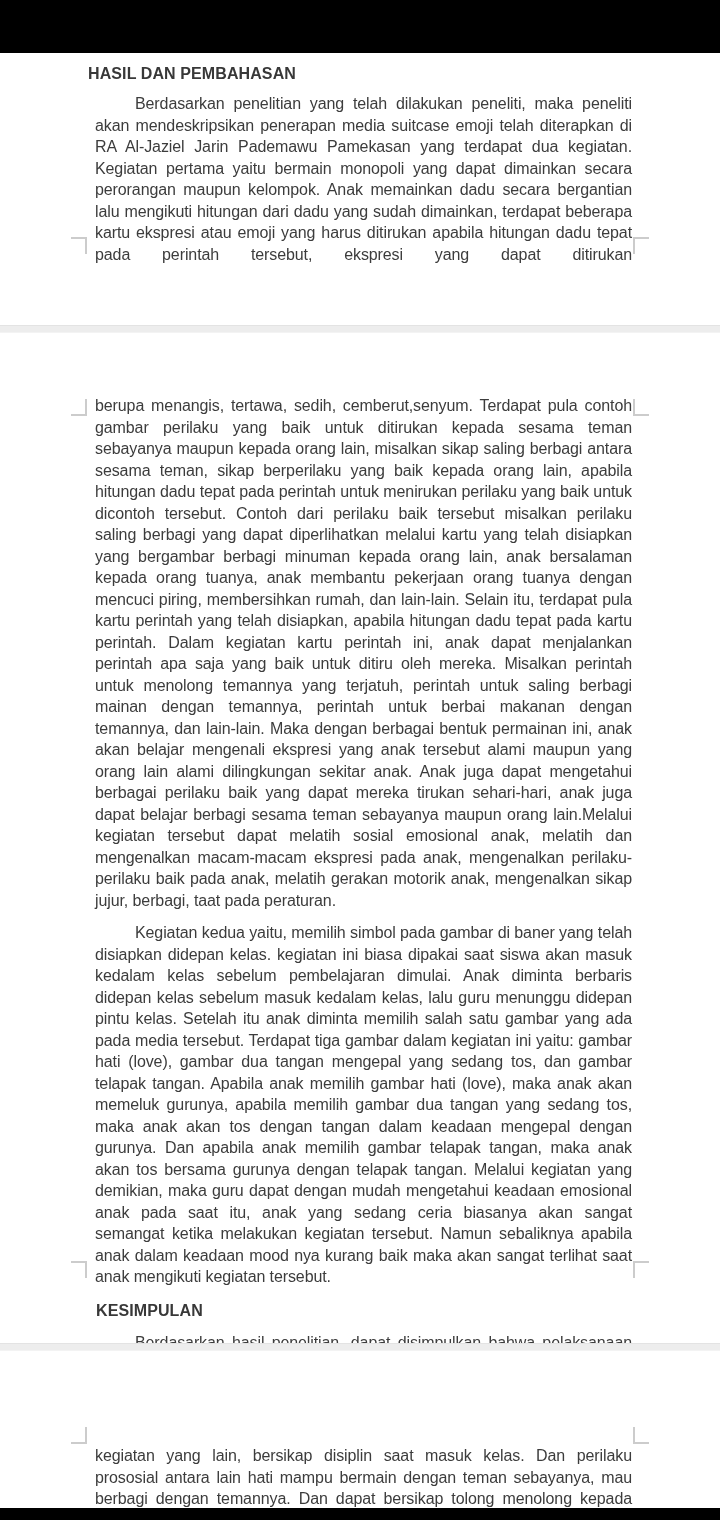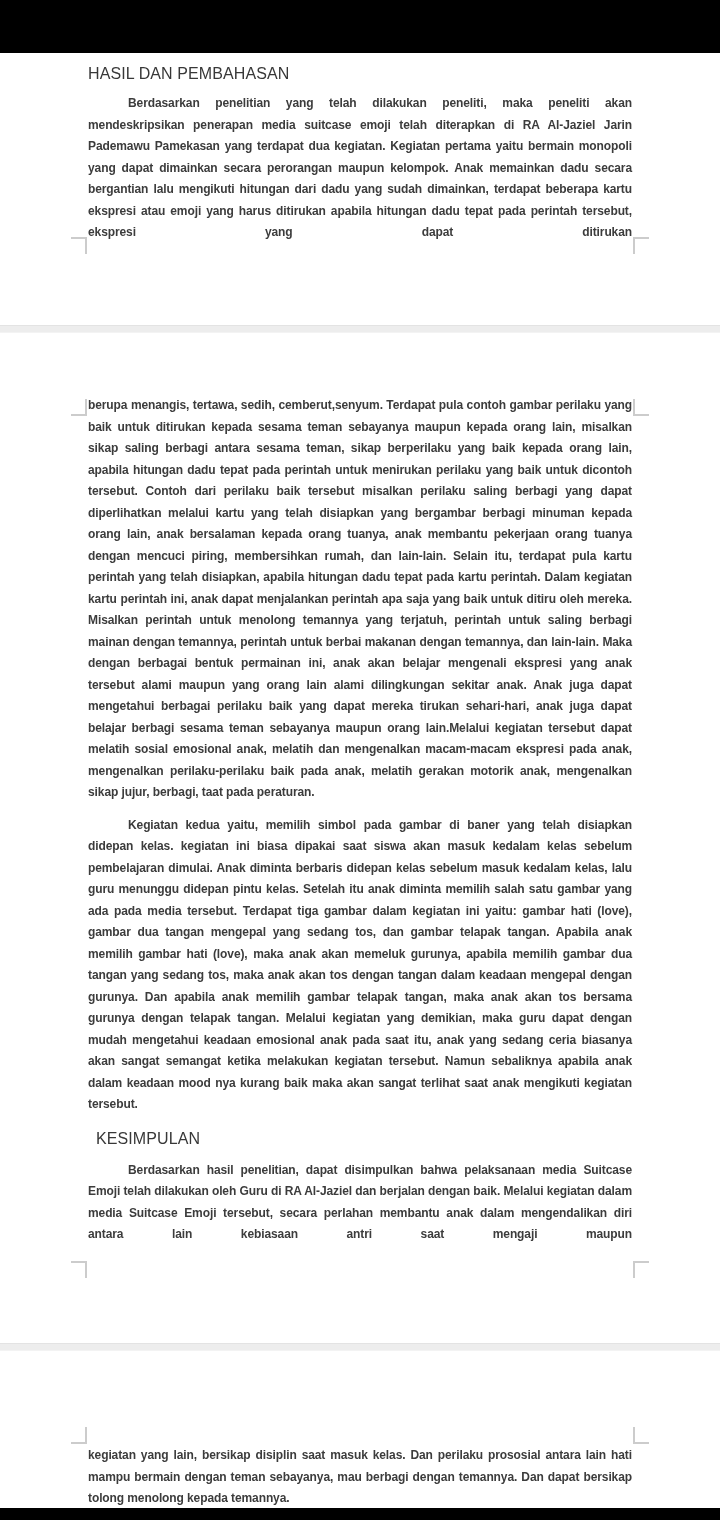--- a/index.html
+++ b/index.html
@@ -51,7 +51,7 @@
   .doc-heading {
     margin: 12px 0 10px 0;
     font-size: 16px;
-    font-weight: 400;
+    font-weight: 700;
     letter-spacing: 0.1px;
     color: #383838;
   }

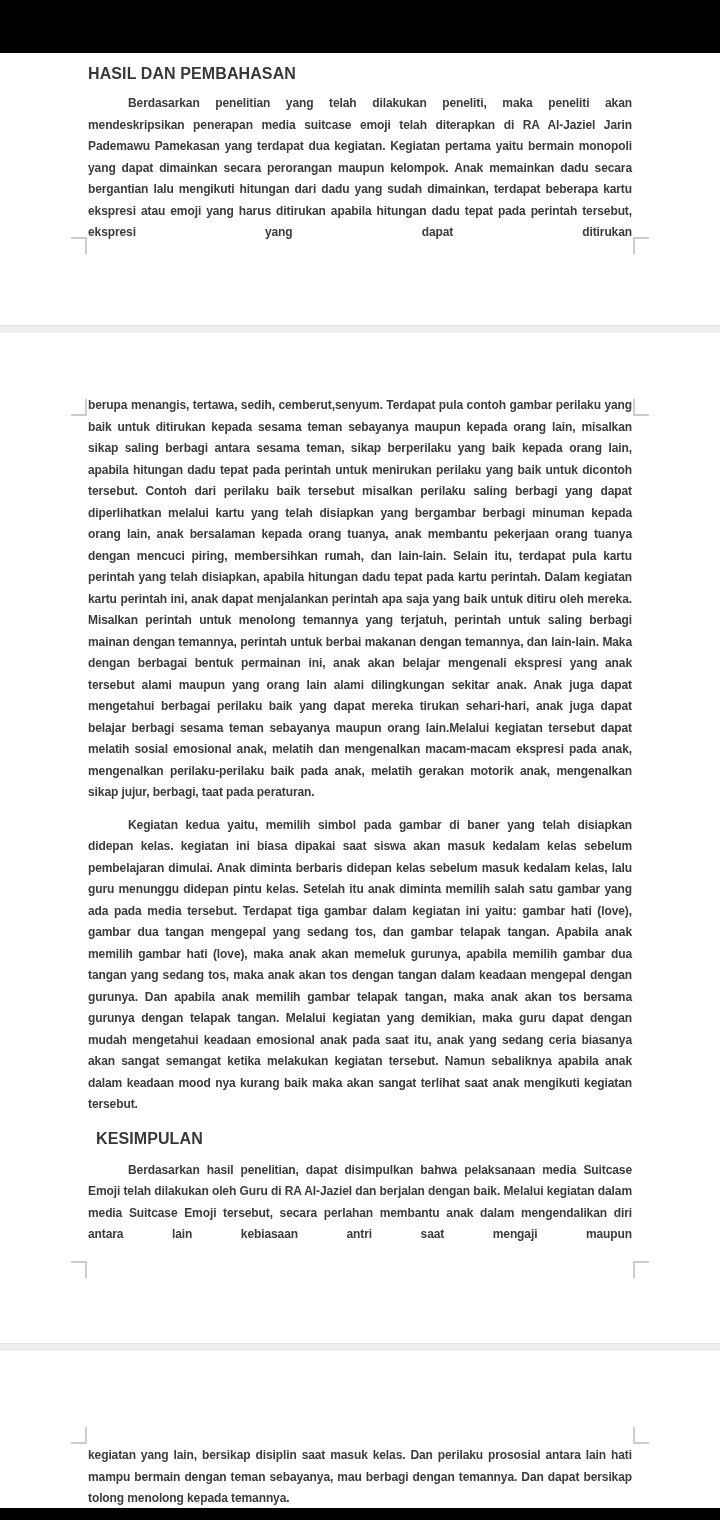--- a/index.html
+++ b/index.html
@@ -59,13 +59,12 @@
     margin: 14px 0 12px 8px;
   }
   p.doc-para {
-    margin: 0 0 11px 0;
-    font-size: 12px;
+    margin: 0 0 11px 7px;
+    font-size: 16px;
     line-height: 21.5px;
     letter-spacing: -0.1px;
     color: #3c3c3c;
     text-align: justify;
-    font-weight: bold;
   }
   p.indent { text-indent: 40px; }
   p.cut-mid { text-align-last: justify; }

